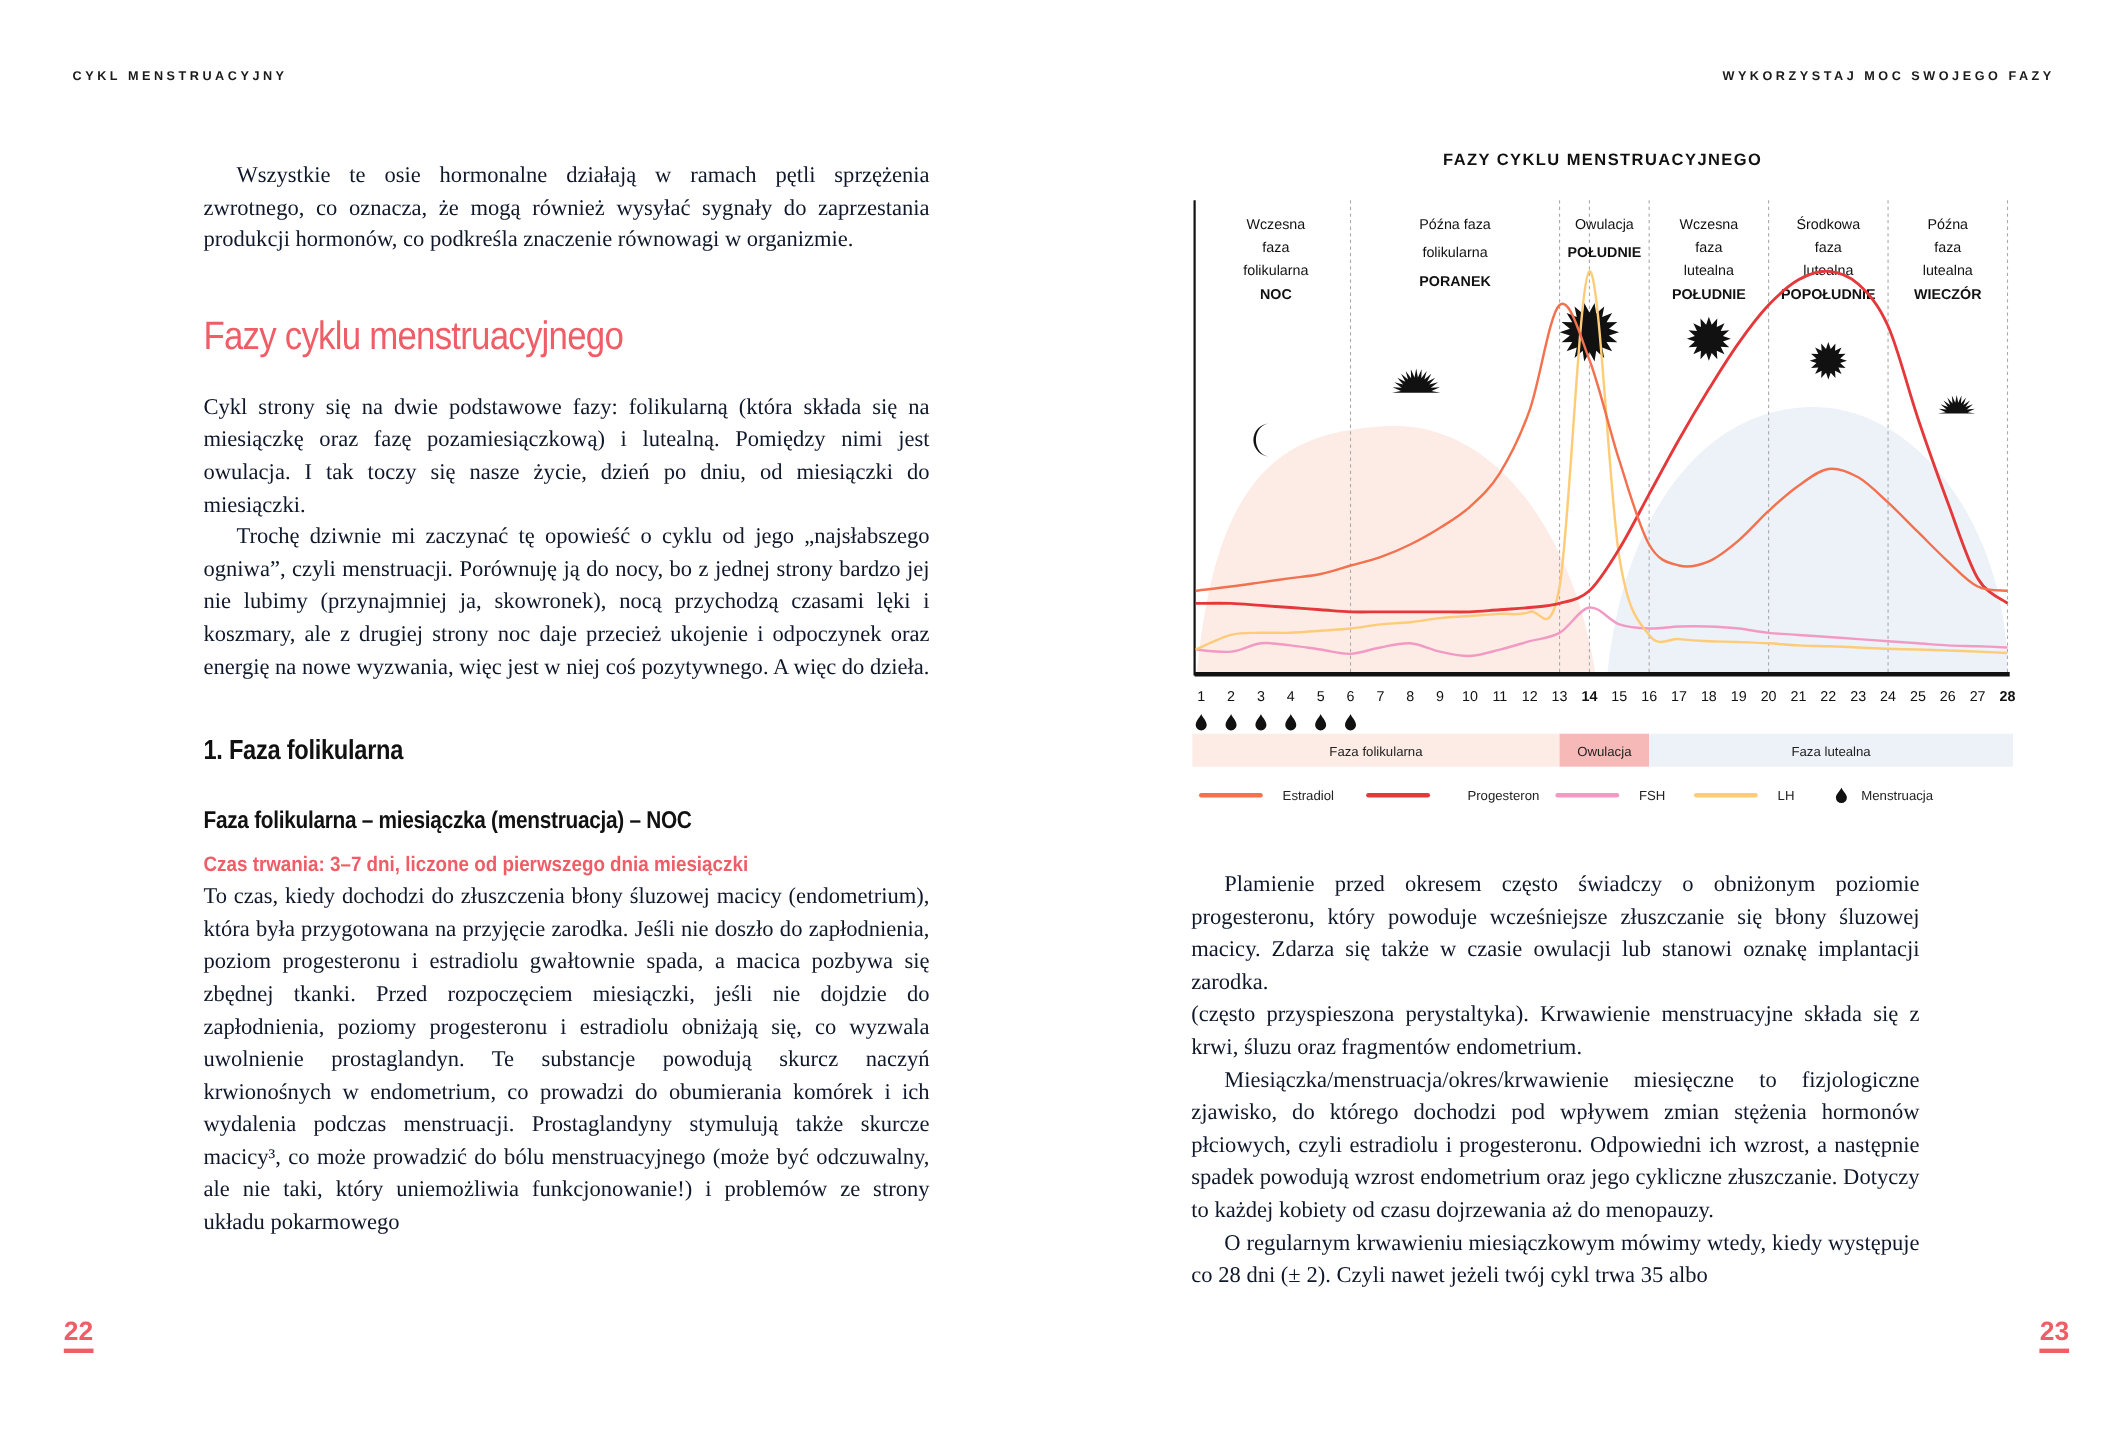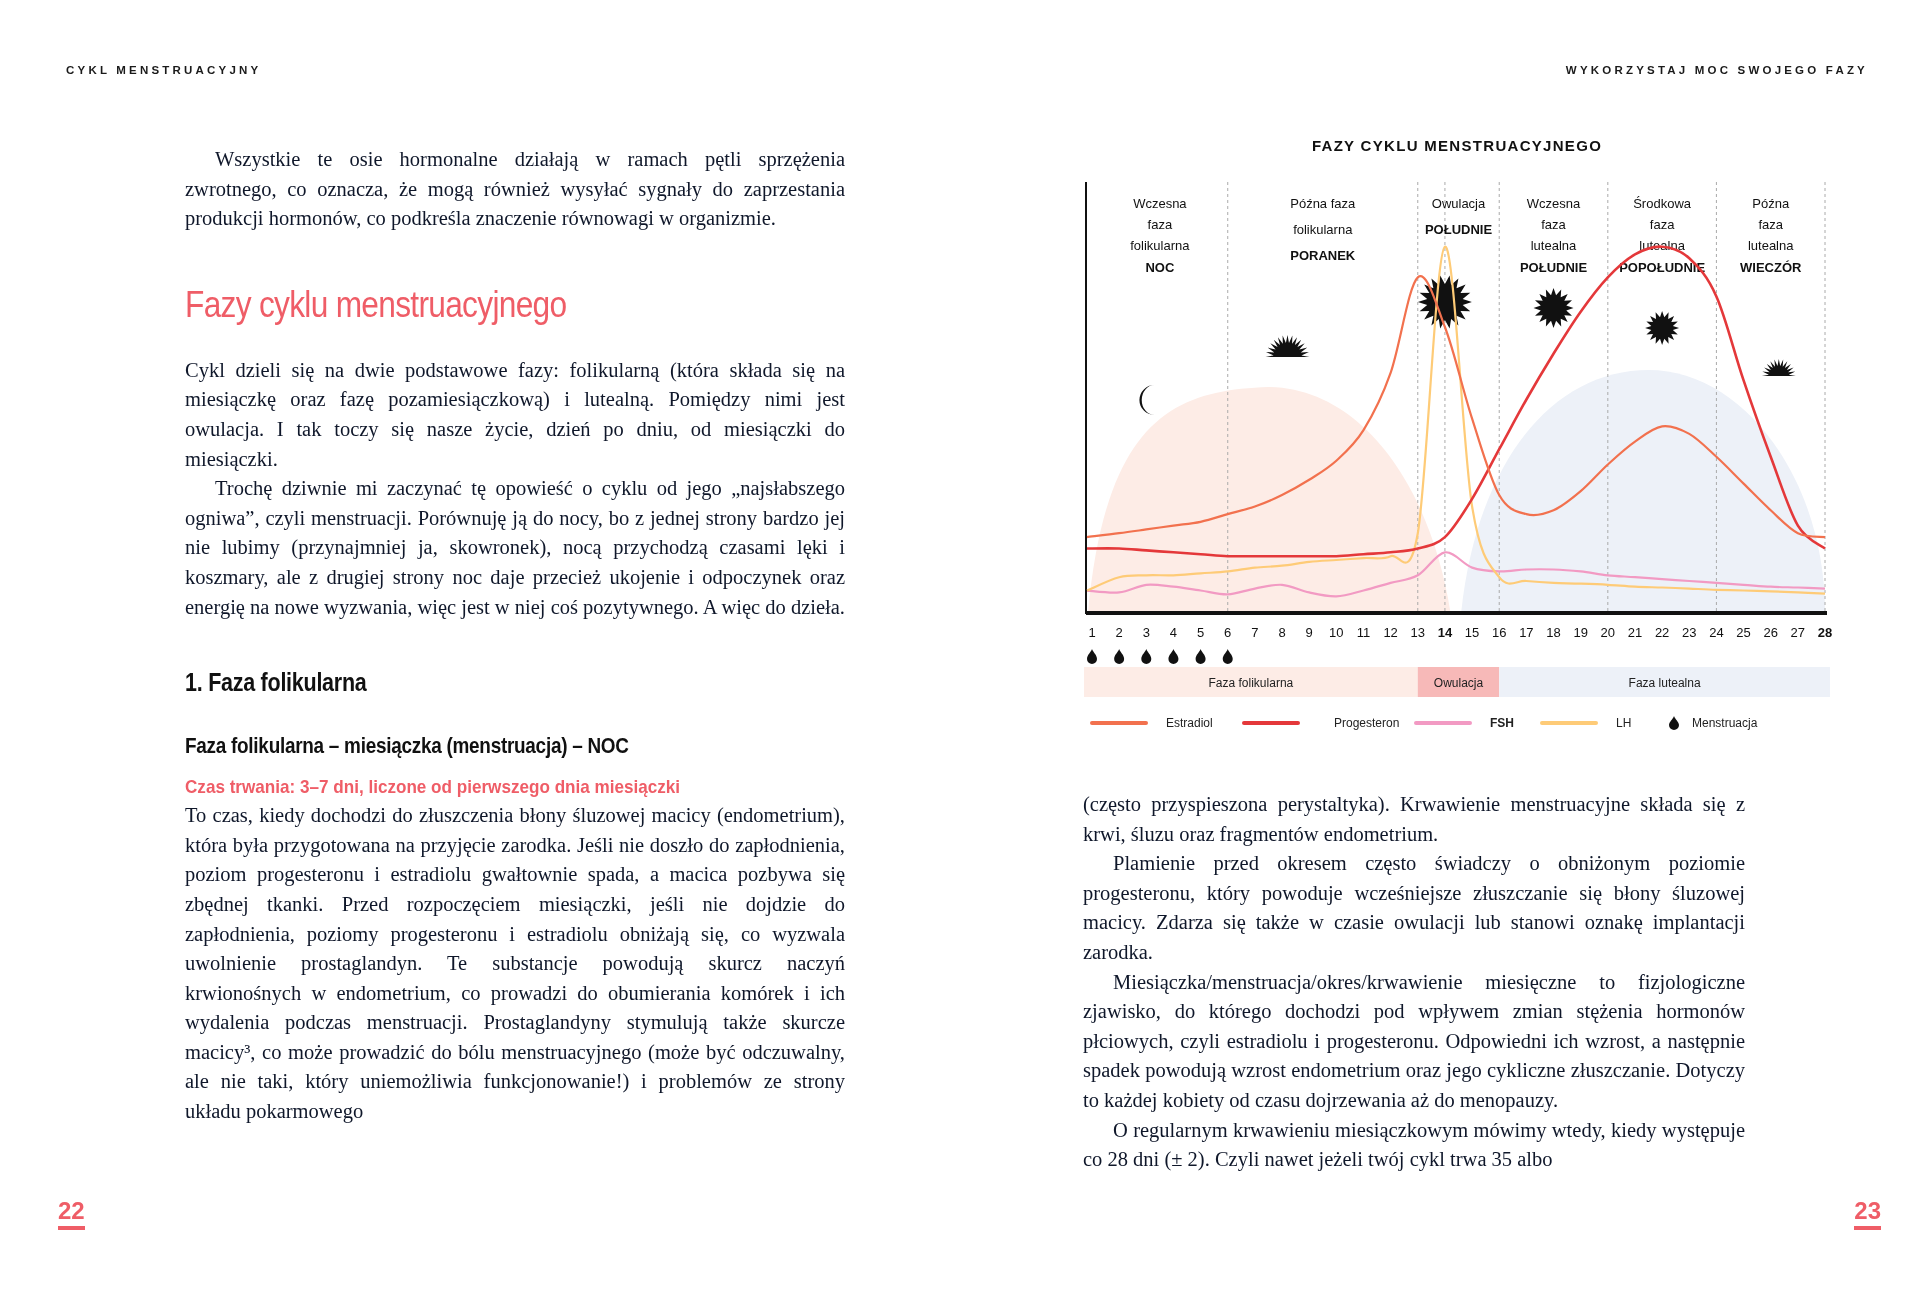--- a/index.html
+++ b/index.html
@@ -47,7 +47,7 @@
 
     <h2 class="section">Fazy cyklu menstruacyjnego</h2>
 
-    <p class="body">Cykl dzieli się na dwie podstawowe fazy: folikularną (która składa się na miesiączkę oraz fazę pozamiesiączkową) i lutealną. Pomiędzy nimi jest owulacja. I tak toczy się nasze życie, dzień po dniu, od miesiączki do miesiączki.</p>
+    <p class="body">Cykl strony się na dwie podstawowe fazy: folikularną (która składa się na miesiączkę oraz fazę pozamiesiączkową) i lutealną. Pomiędzy nimi jest owulacja. I tak toczy się nasze życie, dzień po dniu, od miesiączki do miesiączki.</p>
     <p class="body indent">Trochę dziwnie mi zaczynać tę opowieść o cyklu od jego „najsłabsze­go ogniwa”, czyli menstruacji. Porównuję ją do nocy, bo z jednej strony bardzo jej nie lubimy (przynajmniej ja, skowronek), nocą przychodzą czasami lęki i koszmary, ale z drugiej strony noc daje przecież ukojenie i odpoczynek oraz energię na nowe wyzwania, więc jest w niej coś po­zytywnego. A więc do dzieła.</p>
 
     <h3 class="sub1">1. Faza folikularna</h3>

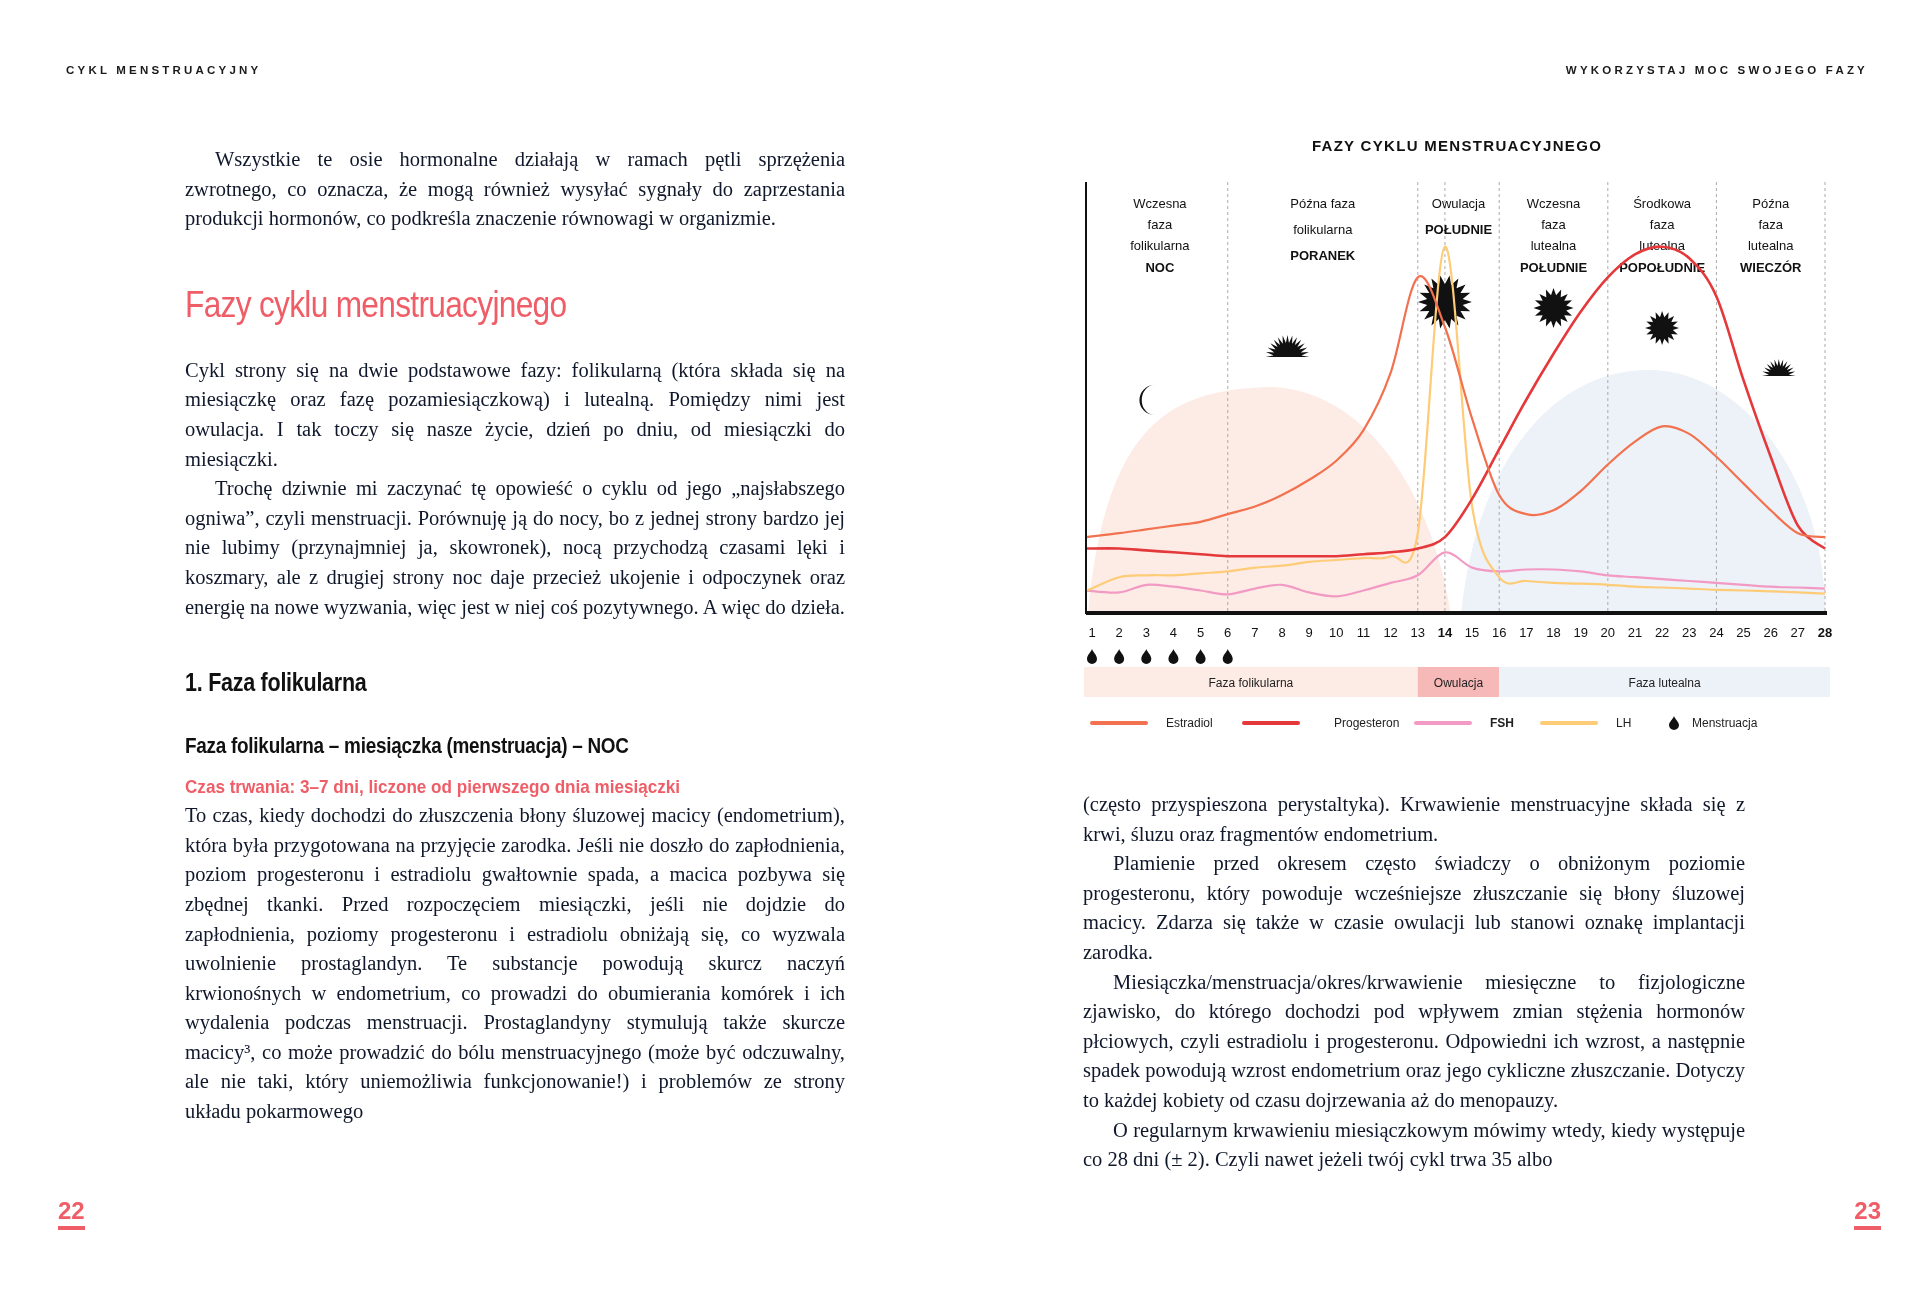--- a/index.html
+++ b/index.html
@@ -145,7 +145,7 @@
       <span class="legend-swatch" style="background: rgb(228, 56, 58);"></span>
       <span>Progesteron</span>
     </div>
-    <div class="legend-item" style="left: 324px; font-weight: bold;">
+    <div class="legend-item" style="left: 324px;">
       <span class="legend-swatch" style="background: rgb(242, 154, 195);"></span>
       <span>FSH</span>
     </div>

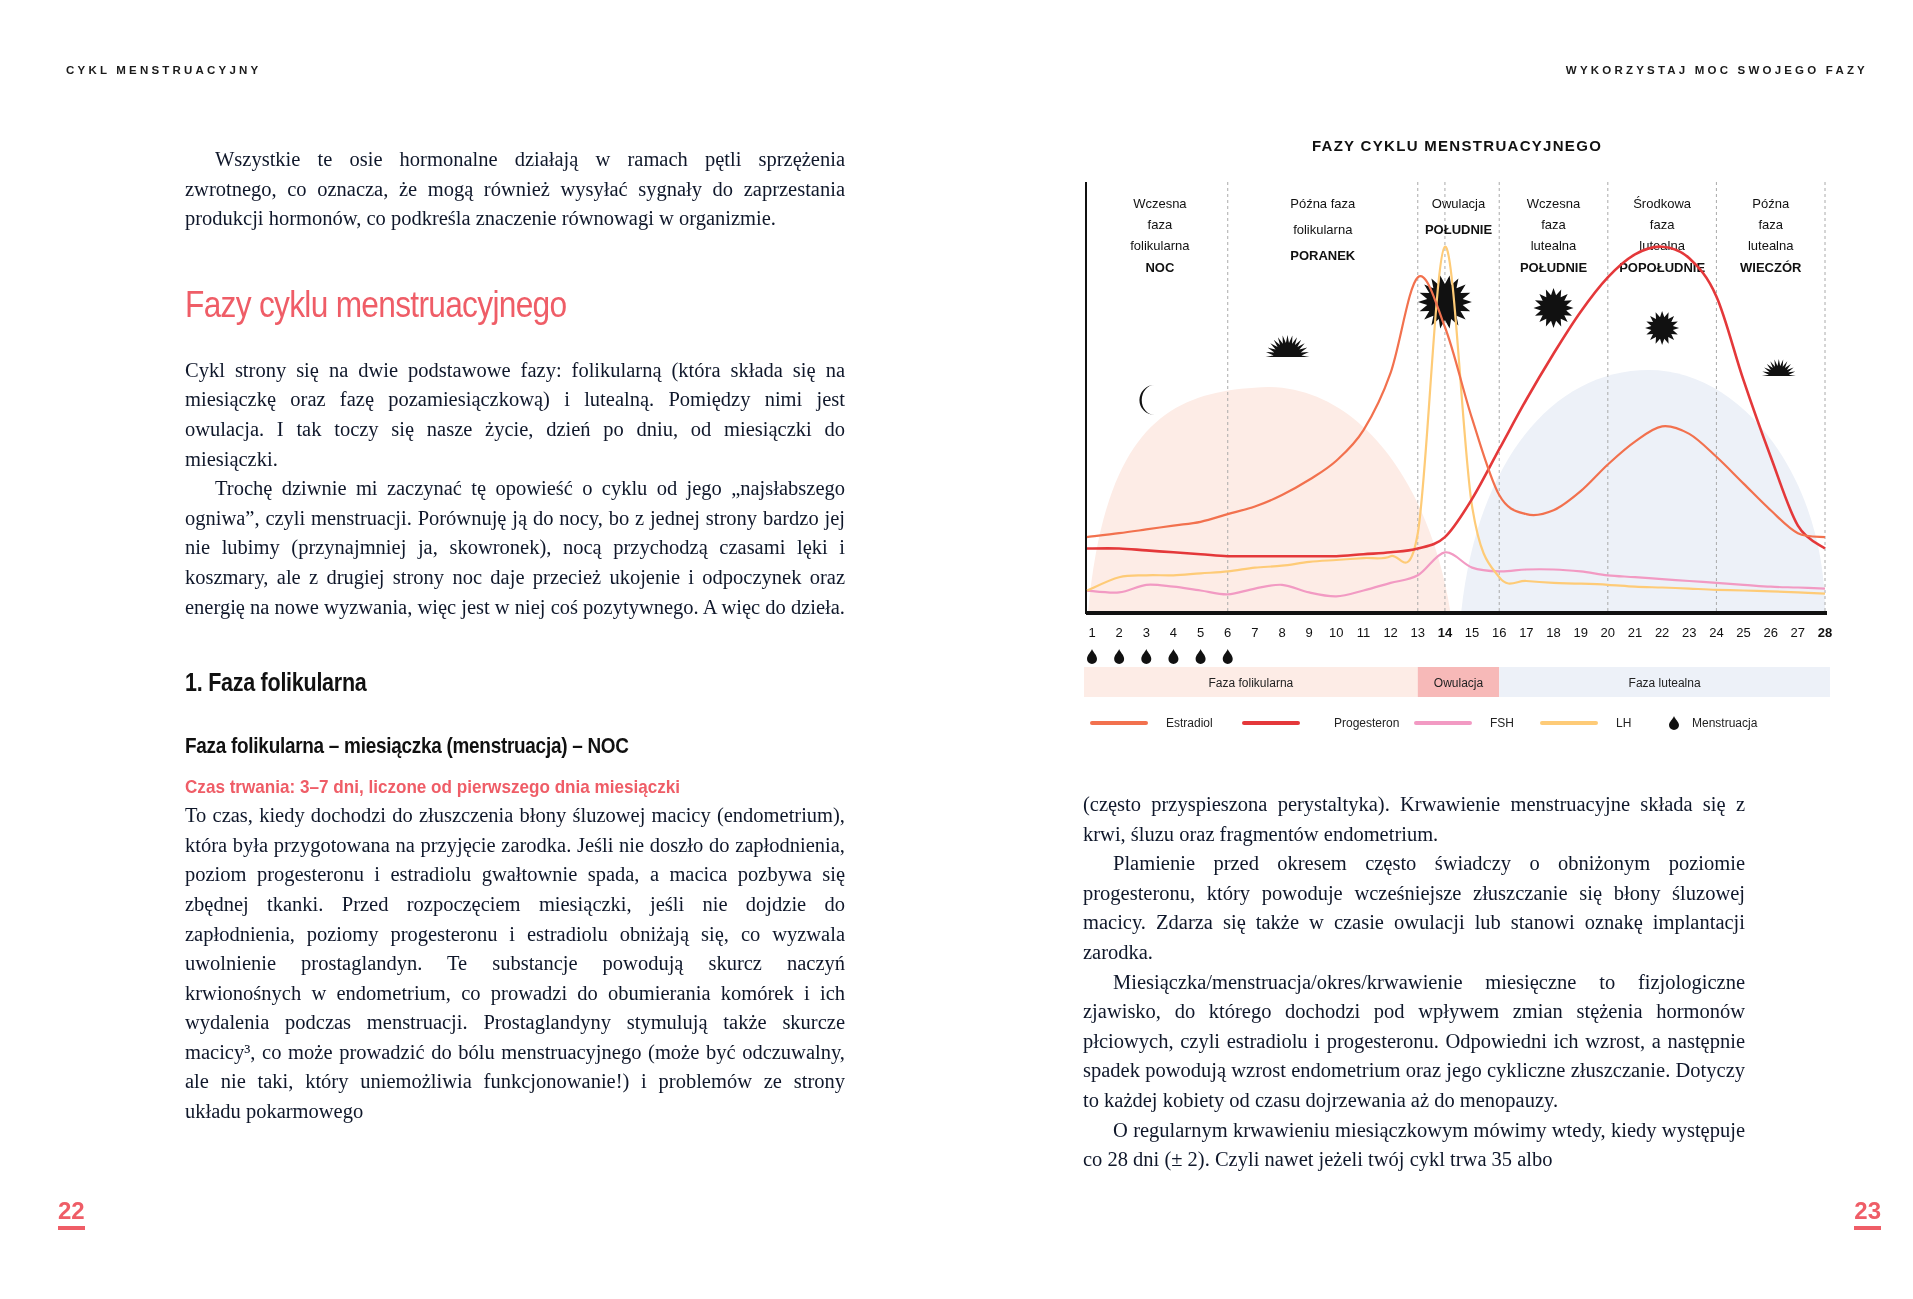--- a/index.html
+++ b/index.html
@@ -162,8 +162,8 @@
   </div>
 
 <div class="col col-right">
+  <p class="body indent">Plamienie przed okresem często świadczy o obniżonym poziomie progesteronu, który powoduje wcześniejsze złuszczanie się błony ślu­zowej macicy. Zdarza się także w czasie owulacji lub stanowi oznakę implantacji zarodka.</p>
   <p class="body">(często przyspieszona perystaltyka). Krwawienie menstruacyjne składa się z krwi, śluzu oraz fragmentów endometrium.</p>
-  <p class="body indent">Plamienie przed okresem często świadczy o obniżonym poziomie progesteronu, który powoduje wcześniejsze złuszczanie się błony ślu­zowej macicy. Zdarza się także w czasie owulacji lub stanowi oznakę implantacji zarodka.</p>
   <p class="body indent">Miesiączka/menstruacja/okres/krwawienie miesięczne to fizjolo­giczne zjawisko, do którego dochodzi pod wpływem zmian stężenia hormonów płciowych, czyli estradiolu i progesteronu. Odpowiedni ich wzrost, a następnie spadek powodują wzrost endometrium oraz jego cy­kliczne złuszczanie. Dotyczy to każdej kobiety od czasu dojrzewania aż do menopauzy.</p>
   <p class="body indent">O regularnym krwawieniu miesiączkowym mówimy wtedy, kie­dy występuje co 28 dni (± 2). Czyli nawet jeżeli twój cykl trwa 35 albo</p>
 </div>

